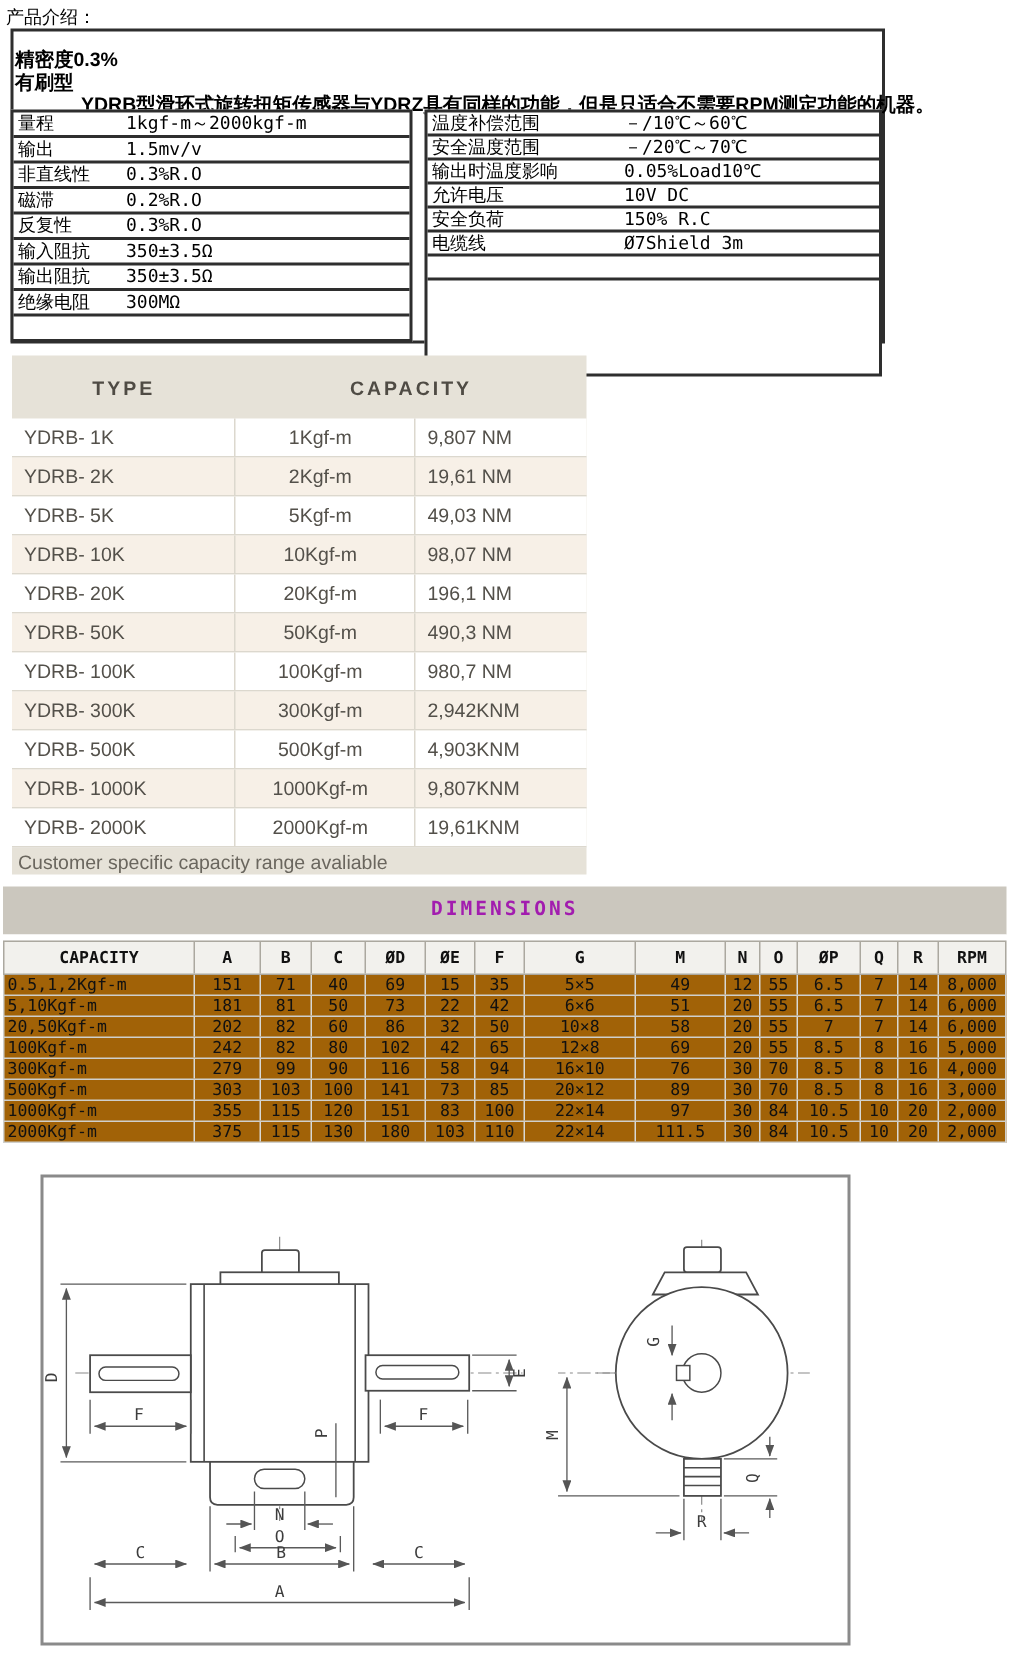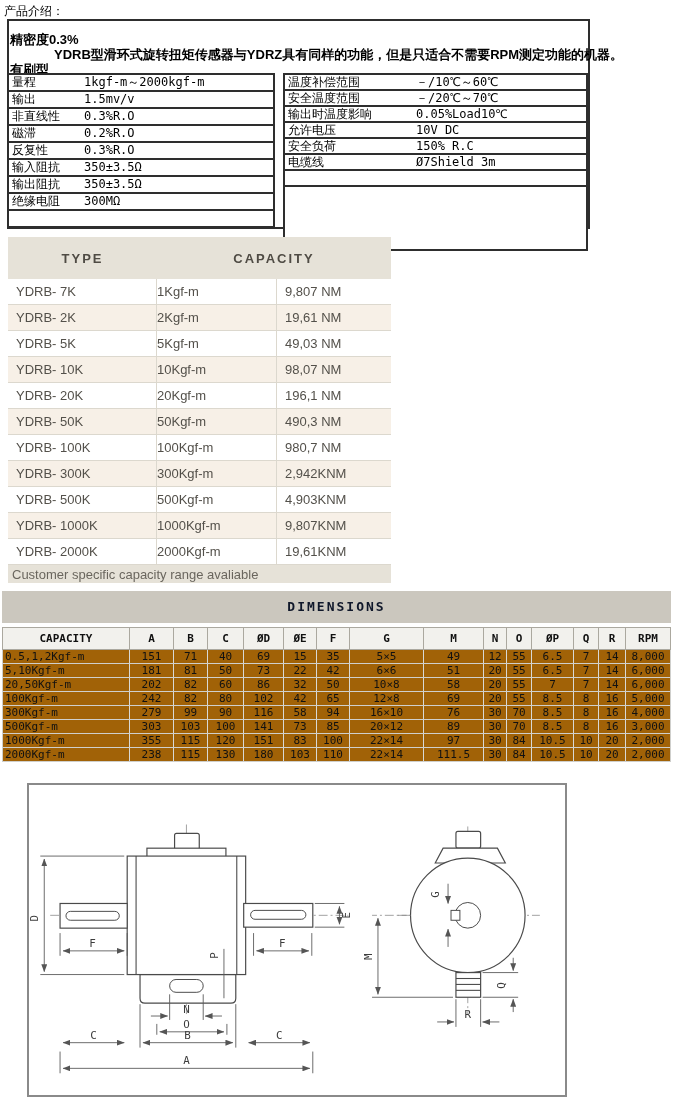--- a/index.html
+++ b/index.html
@@ -77,8 +77,8 @@
   <div class="intro-box"></div>
   <div class="intro-lines">
     <div class="intro-line">精密度0.3%</div>
+    <div class="intro-line">有刷型</div>
     <div class="intro-line indent">YDRB型滑环式旋转扭矩传感器与YDRZ具有同样的功能，但是只适合不需要RPM测定功能的机器。</div>
-    <div class="intro-line">有刷型</div>
   </div>
 
   <div class="spec-table spec-left">

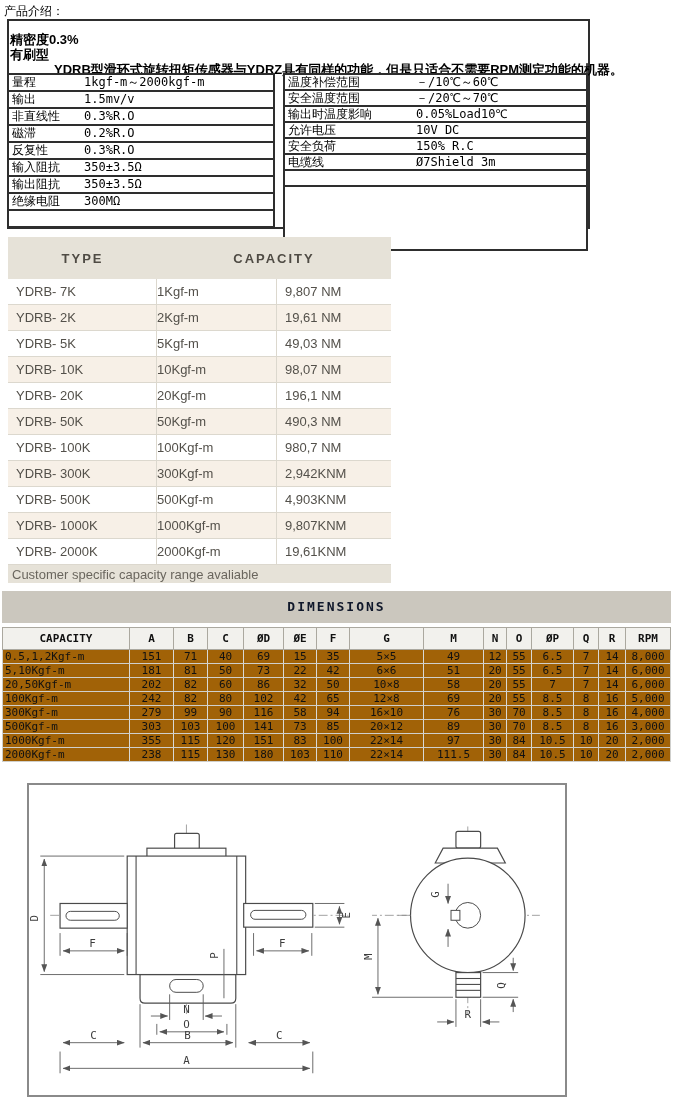--- a/index.html
+++ b/index.html
@@ -161,7 +161,7 @@
     </div>
     <div>
         <div class="type-row">
-          <span class="tc-model">YDRB- 7K</span>
+          <span class="tc-model">YDRB- 1K</span>
           <span class="tc-kgf">1Kgf-m</span>
           <span class="tc-nm">9,807 NM</span>
         </div>

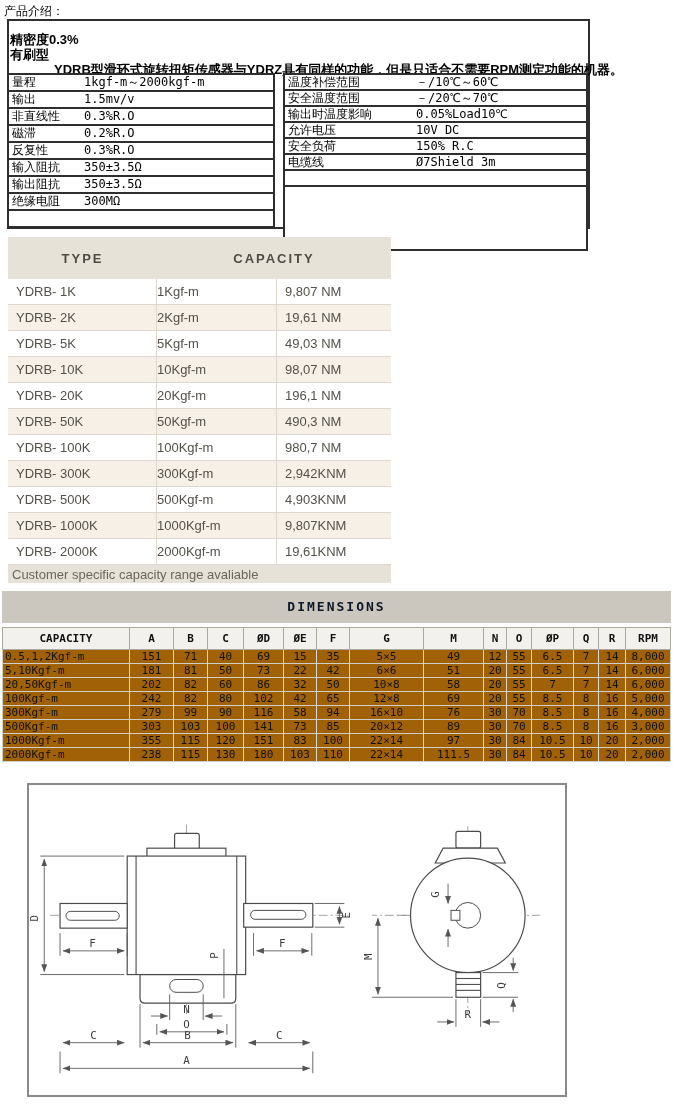--- a/index.html
+++ b/index.html
@@ -36,7 +36,7 @@
   .type-row.shade{background:#F7F0E7;}
   .type-row span{font-size:13px;line-height:25px;color:#53504A;white-space:nowrap;overflow:hidden;}
   .tc-model{padding-left:8px;border-right:1px solid #DCD8CE;}
-  .tc-kgf{text-align:left;padding-right:6px;border-right:1px solid #DCD8CE;}
+  .tc-kgf{text-align:center;padding-right:6px;border-right:1px solid #DCD8CE;}
   .tc-nm{padding-left:8px;}
   .type-footer{height:17px;font-size:13px;color:#6A665E;padding:2px 0 0 4px;}
 

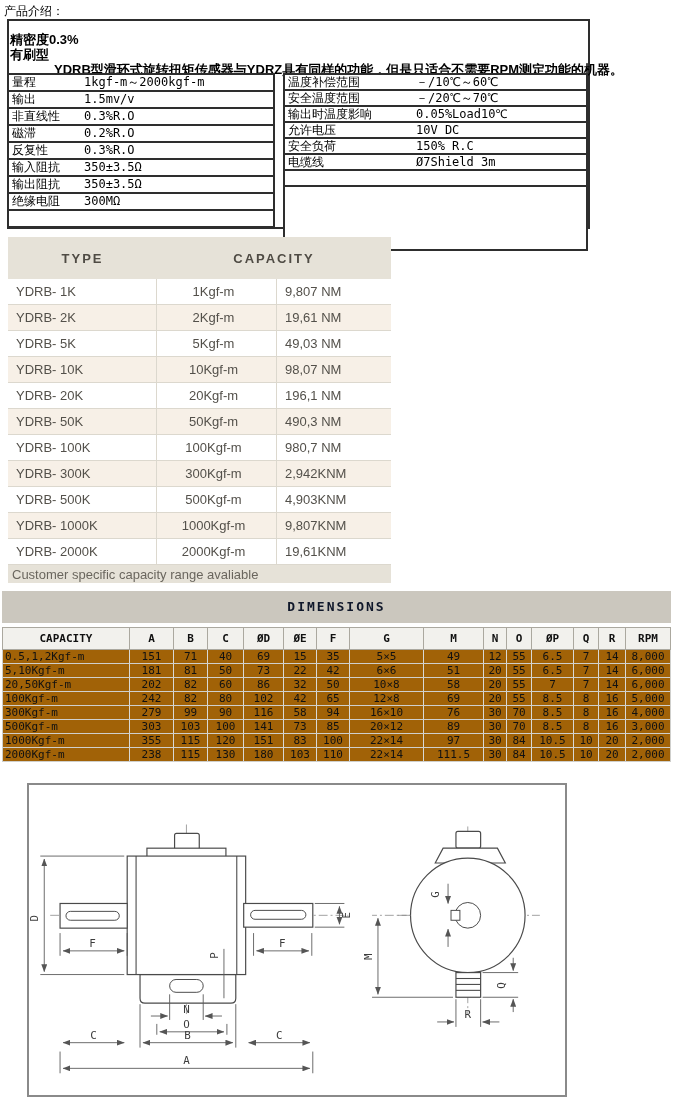--- a/index.html
+++ b/index.html
@@ -42,7 +42,7 @@
 
   
   .dims{position:absolute;left:2px;top:591px;width:669px;}
-  .dims-title{height:32px;line-height:32px;text-align:center;background:#CBC7BE;color:#0f172a;
+  .dims-title{height:32px;line-height:32px;text-align:center;background:#CBC7BE;color:#a21caf;
               font-family:"DejaVu Sans Mono",monospace;font-size:13px;font-weight:bold;letter-spacing:2px;}
   .dims-gap{height:4px;background:#fff;}
   .dim-grid{display:grid;grid-template-columns:127px 44px 34px 36px 40px 33px 33px 74px 60px 23px 25px 42px 25px 27px 1fr;}

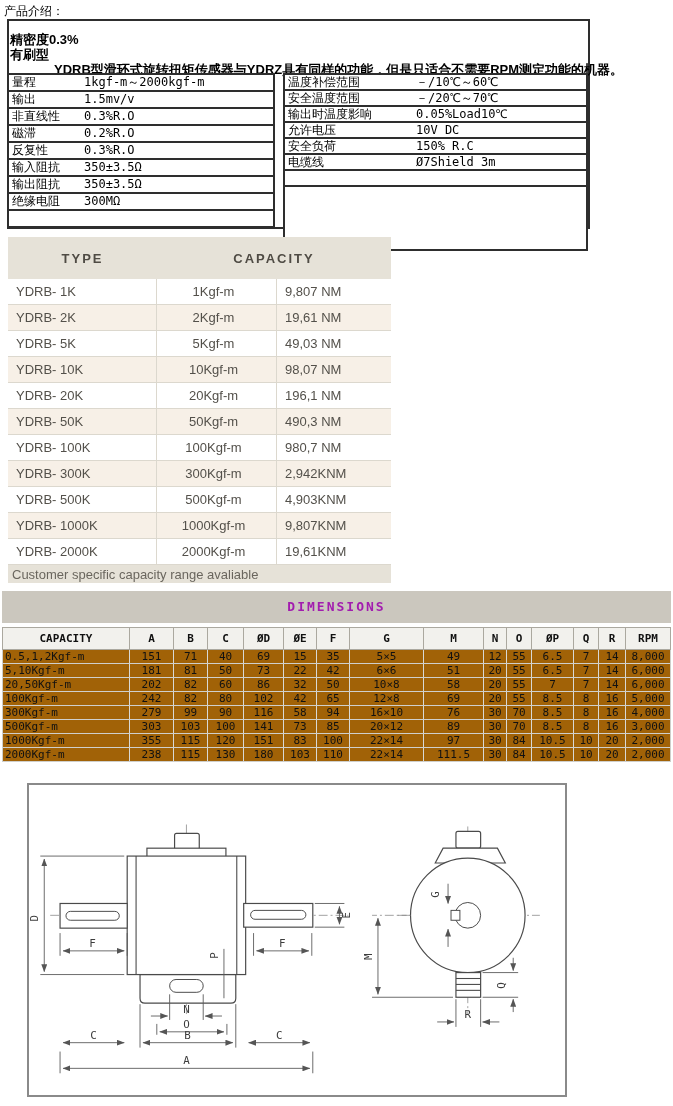--- a/index.html
+++ b/index.html
@@ -361,7 +361,7 @@
         </div>
         <div class="dim-grid dim-row">
           <div class="dim-cell cap">2000Kgf-m</div>
-          <div class="dim-cell">238</div>
+          <div class="dim-cell">375</div>
           <div class="dim-cell">115</div>
           <div class="dim-cell">130</div>
           <div class="dim-cell">180</div>

